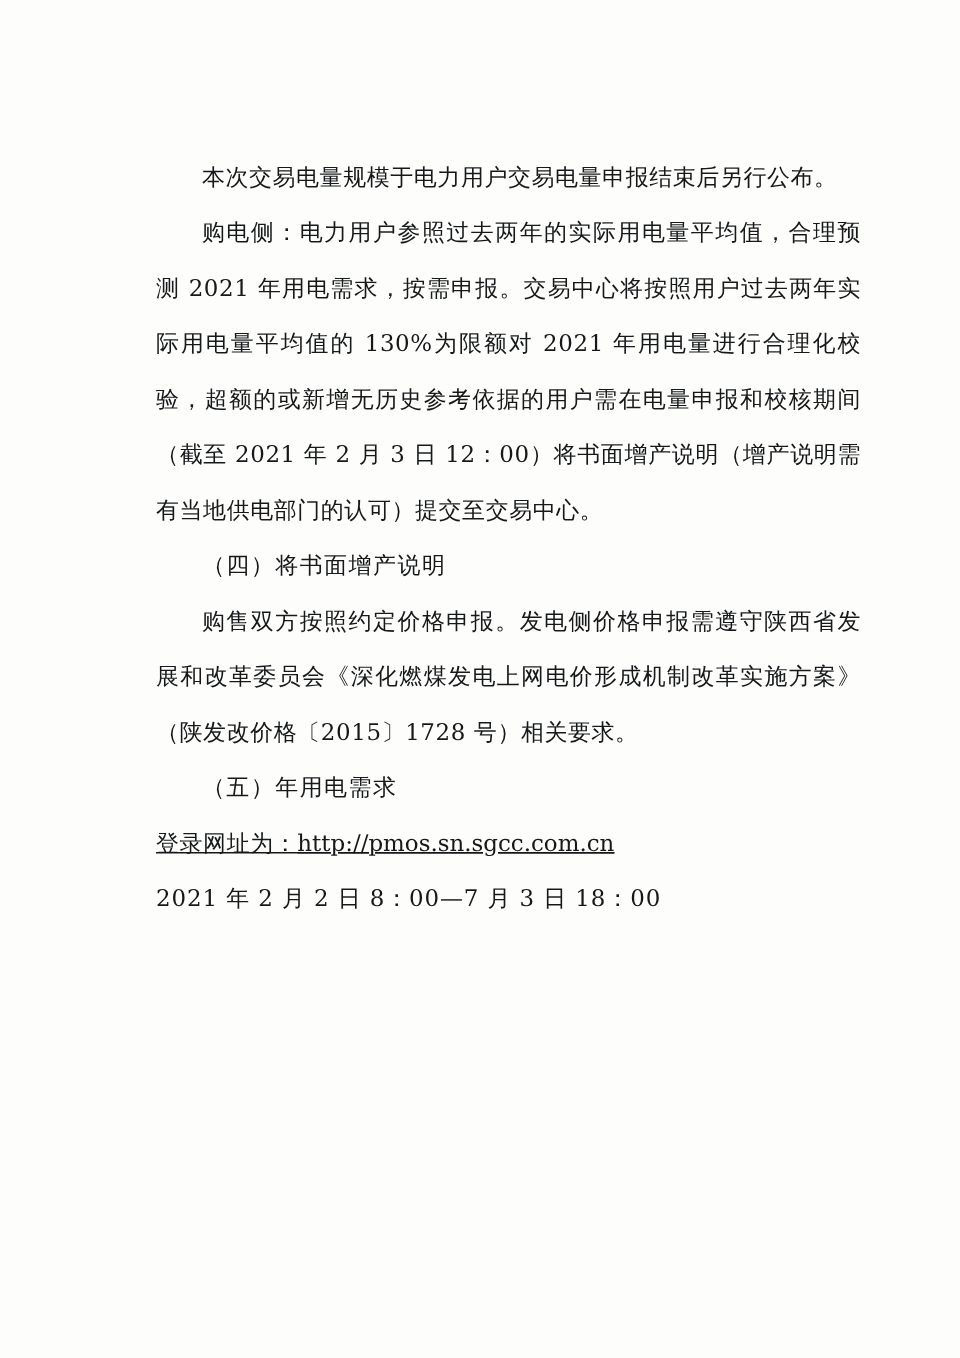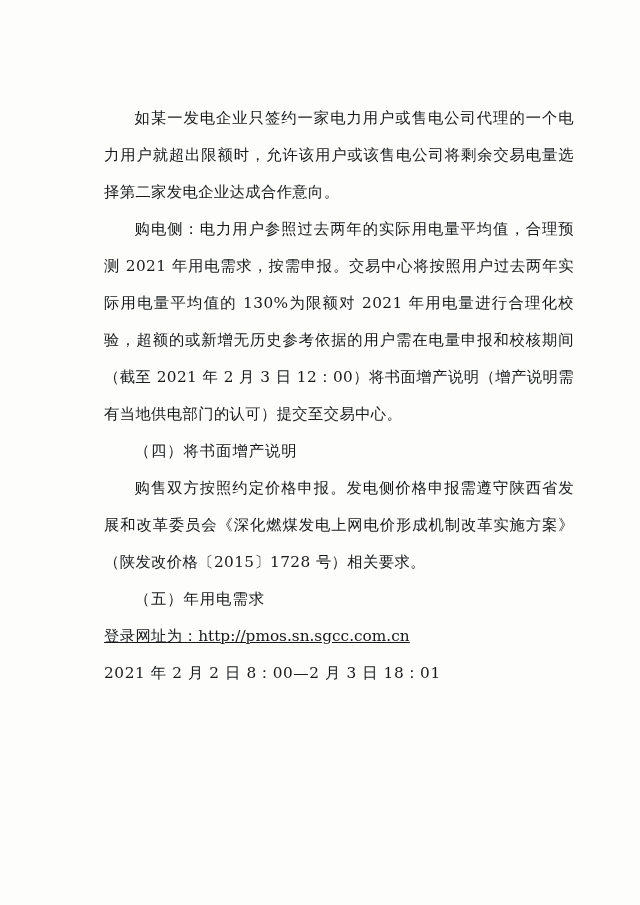--- a/index.html
+++ b/index.html
@@ -69,6 +69,7 @@
 <div class="page">
   <div class="doc-body">
 
+    <p class="para">本次交易电量规模于电力用户交易电量申报结束后另行公布。</p>
 
     <p class="para">如某一发电企业只签约一家电力用户或售电公司代理的一个电力用户就超出限额时，允许该用户或该售电公司将剩余交易电量选择第二家发电企业达成合作意向。</p>
 

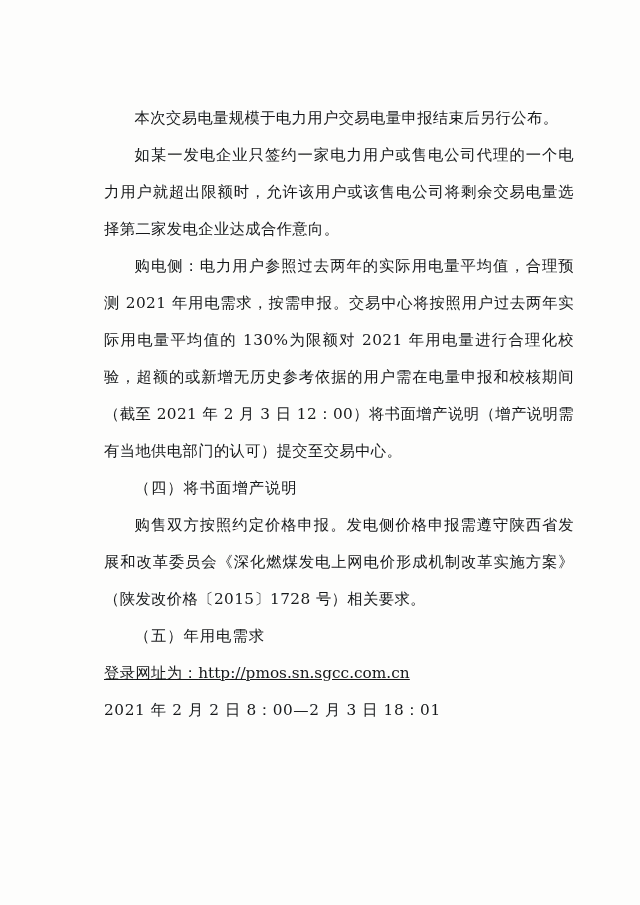--- a/index.html
+++ b/index.html
@@ -71,7 +71,6 @@
 
     <p class="para">本次交易电量规模于电力用户交易电量申报结束后另行公布。</p>
 
-    <p class="para">如某一发电企业只签约一家电力用户或售电公司代理的一个电力用户就超出限额时，允许该用户或该售电公司将剩余交易电量选择第二家发电企业达成合作意向。</p>
 
     <p class="para">购电侧：电力用户参照过去两年的实际用电量平均值，合理预测 2021 年用电需求，按需申报。交易中心将按照用户过去两年实际用电量平均值的 130%为限额对 2021 年用电量进行合理化校验，超额的或新增无历史参考依据的用户需在电量申报和校核期间（截至 2021 年 2 月 3 日 12：00）将书面增产说明（增产说明需有当地供电部门的认可）提交至交易中心。</p>
 

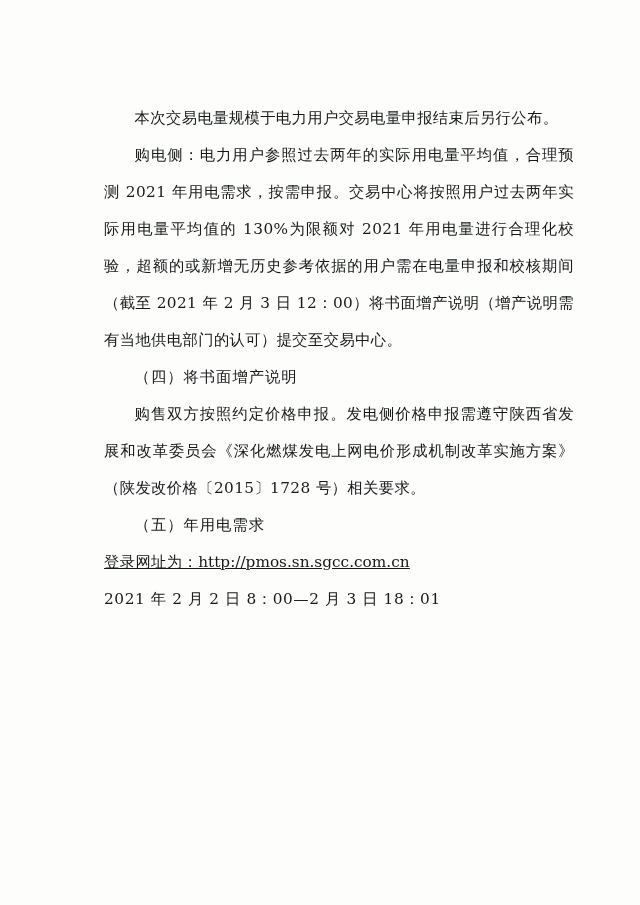--- a/index.html
+++ b/index.html
@@ -84,7 +84,7 @@
     <p class="url-line"><span>登录网址为：</span><a class="url" href="#">http://pmos.sn.sgcc.com.cn</a></p>
 
 
-    <p class="flush datetime">2021 年 2 月 2 日 8：00—2 月 3 日 18：01</p>
+    <p class="flush datetime">2021 年 2 月 2 日 8：00—7 月 3 日 18：00</p>
 
   </div>
 </div>

